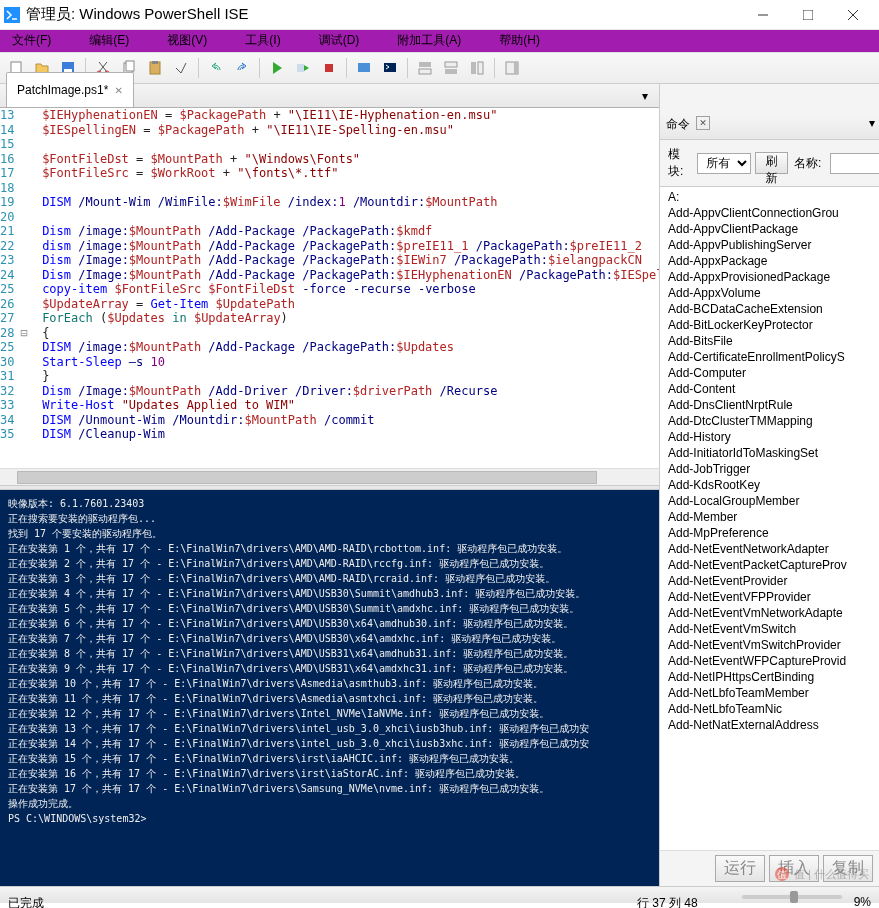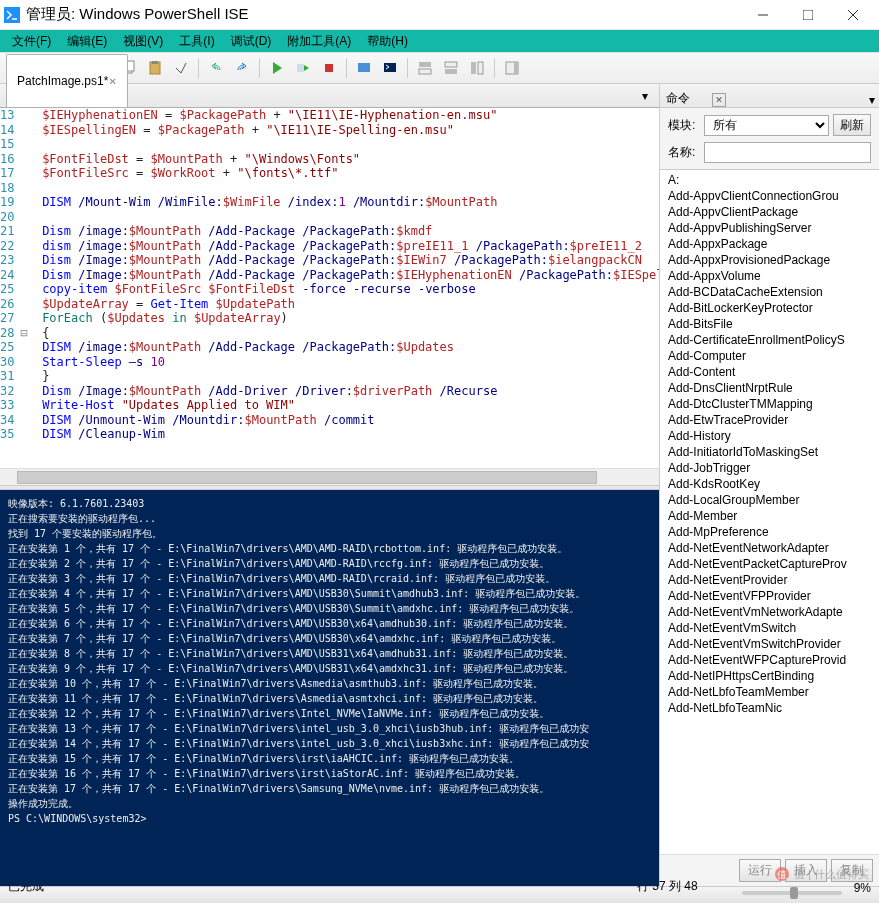--- a/index.html
+++ b/index.html
@@ -8,7 +8,7 @@
 .titlebar .icon { width: 16px; height: 16px; margin-right: 6px; }
 .titlebar .title { flex: 1; font-size: 15px; }
 .titlebar .winbtn { width: 45px; height: 28px; display: flex; align-items: center; justify-content: center; }
-.menubar { height: 22px; display: flex; align-items: center; padding: 0 4px; font-size: 12px; background: #14b8a6; }
+.menubar { height: 22px; display: flex; align-items: flex-start; padding: 0 4px; font-size: 12px; background: #a21caf; gap: 22px; }
 .menubar .menuitem { padding: 2px 8px; cursor: default; }
 .toolbar { height: 32px; background: linear-gradient(#f8f8f8,#eee); border-top: 1px solid #e0e0e0; border-bottom: 1px solid #ccc; display: flex; align-items: center; padding: 0 4px; gap: 2px; }
 .toolbar .tbtn { width: 24px; height: 24px; display: flex; align-items: center; justify-content: center; border: 1px solid transparent; border-radius: 2px; }

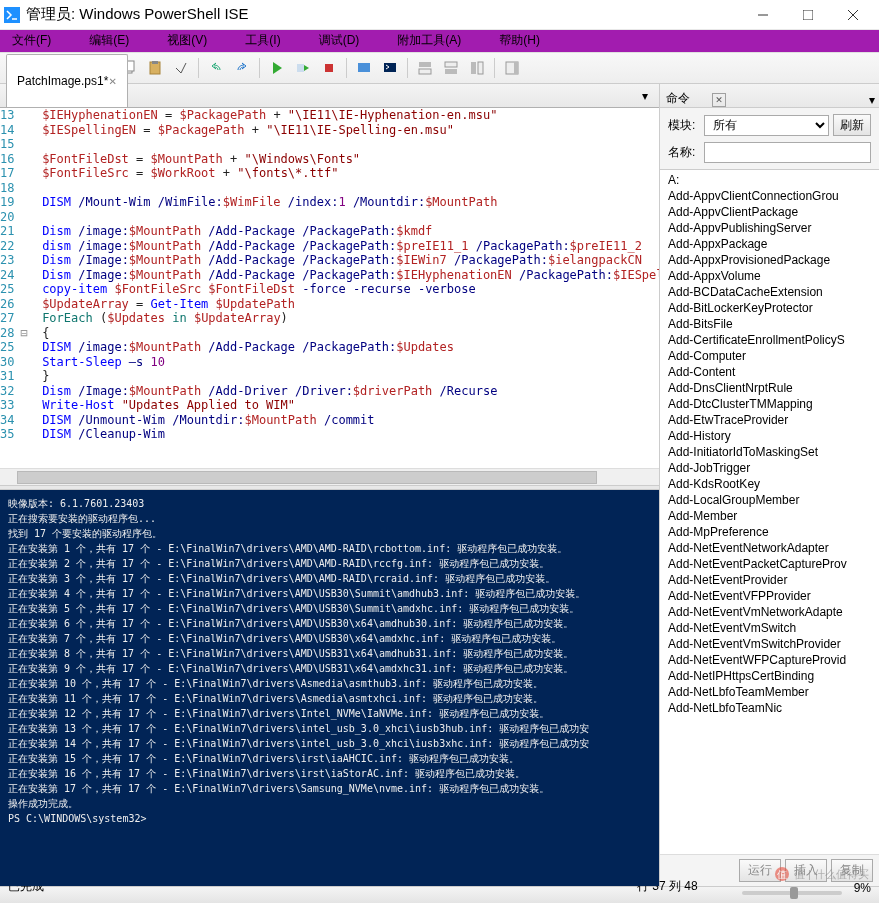--- a/index.html
+++ b/index.html
@@ -16,7 +16,7 @@
 .main { display: flex; height: 802px; }
 .editor-col { width: 660px; display: flex; flex-direction: column; border-right: 1px solid #ccc; }
 .tabstrip { height: 24px; background: linear-gradient(#f4f4f4,#e8e8e8); display: flex; align-items: flex-end; padding-left: 6px; border-bottom: 1px solid #b0b0b0; position: relative; }
-.tab { background: #fff; border: 1px solid #b0b0b0; border-bottom: none; padding: 19px 10px; font-size: 12px; border-radius: 2px 2px 0 0; display: flex; align-items: center; }
+.tab { background: #fff; border: 1px solid #b0b0b0; border-bottom: none; padding: 10px 10px; font-size: 12px; border-radius: 2px 2px 0 0; display: flex; align-items: center; gap: 6px; }
 .tab .close { color: #888; font-size: 10px; }
 .tabstrip .caret { position: absolute; right: 6px; top: 4px; width: 16px; height: 16px; display: flex; align-items: center; justify-content: center; }
 .codearea { flex: 0 0 360px; background: #fff; overflow: hidden; position: relative; font-family: Consolas, monospace; font-size: 12px; line-height: 14.5px; }

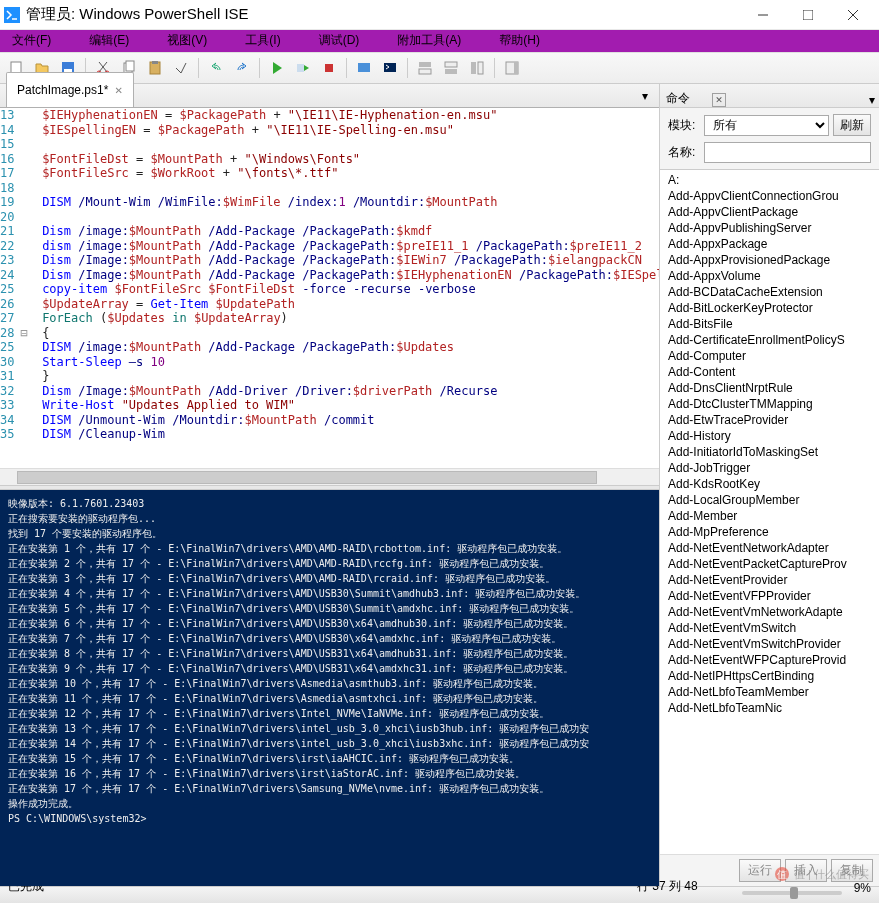--- a/index.html
+++ b/index.html
@@ -40,7 +40,7 @@
 .console { flex: 1; background: #012456; color: #eee; font-family: "NSimSun", Consolas, monospace; font-size: 10px; line-height: 15px; padding: 6px 8px; overflow: hidden; position: relative; white-space: pre-wrap; }
 .console .line { white-space: pre; overflow: hidden; }
 .cmd-col { width: 219px; display: flex; flex-direction: column; background: #f4f4f4; }
-.cmd-head { height: 24px; background: linear-gradient(#f4f4f4,#e8e8e8); border-bottom: 1px solid #ccc; display: flex; align-items: flex-end; padding: 0 6px; gap: 22px; font-size: 12px; position: relative; }
+.cmd-head { height: 24px; background: linear-gradient(#f4f4f4,#e8e8e8); border-bottom: 1px solid #ccc; display: flex; align-items: flex-start; padding: 0 6px; gap: 6px; font-size: 12px; position: relative; margin-top: 32px; }
 .cmd-head .x { width: 14px; height: 14px; border: 1px solid #a0a0a0; display: flex; align-items: center; justify-content: center; font-size: 9px; color: #555; }
 .cmd-head .caret2 { position: absolute; right: 4px; }
 .cmd-filters { padding: 6px 8px; display: flex; flex-direction: column; gap: 6px; background: #f4f4f4; }

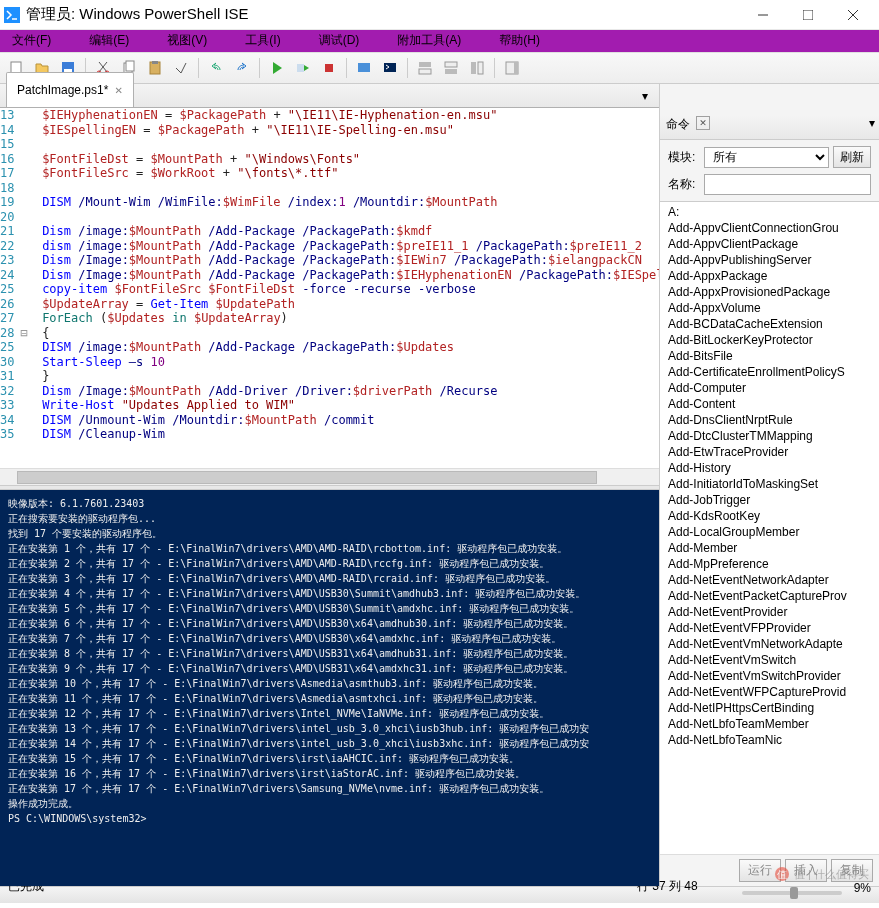--- a/index.html
+++ b/index.html
@@ -43,7 +43,7 @@
 .cmd-head { height: 24px; background: linear-gradient(#f4f4f4,#e8e8e8); border-bottom: 1px solid #ccc; display: flex; align-items: flex-start; padding: 0 6px; gap: 6px; font-size: 12px; position: relative; margin-top: 32px; }
 .cmd-head .x { width: 14px; height: 14px; border: 1px solid #a0a0a0; display: flex; align-items: center; justify-content: center; font-size: 9px; color: #555; }
 .cmd-head .caret2 { position: absolute; right: 4px; }
-.cmd-filters { padding: 6px 8px; display: flex; flex-direction: column; gap: 6px; background: #f4f4f4; }
+.cmd-filters { padding: 6px 8px; display: flex; flex-direction: row; gap: 6px; background: #f4f4f4; }
 .cmd-row { display: flex; align-items: center; gap: 4px; }
 .cmd-row label { width: 32px; font-size: 12px; }
 .cmd-row select, .cmd-row input { flex: 1; height: 21px; border: 1px solid #aaa; font-size: 12px; padding: 0 4px; background: #fff; }

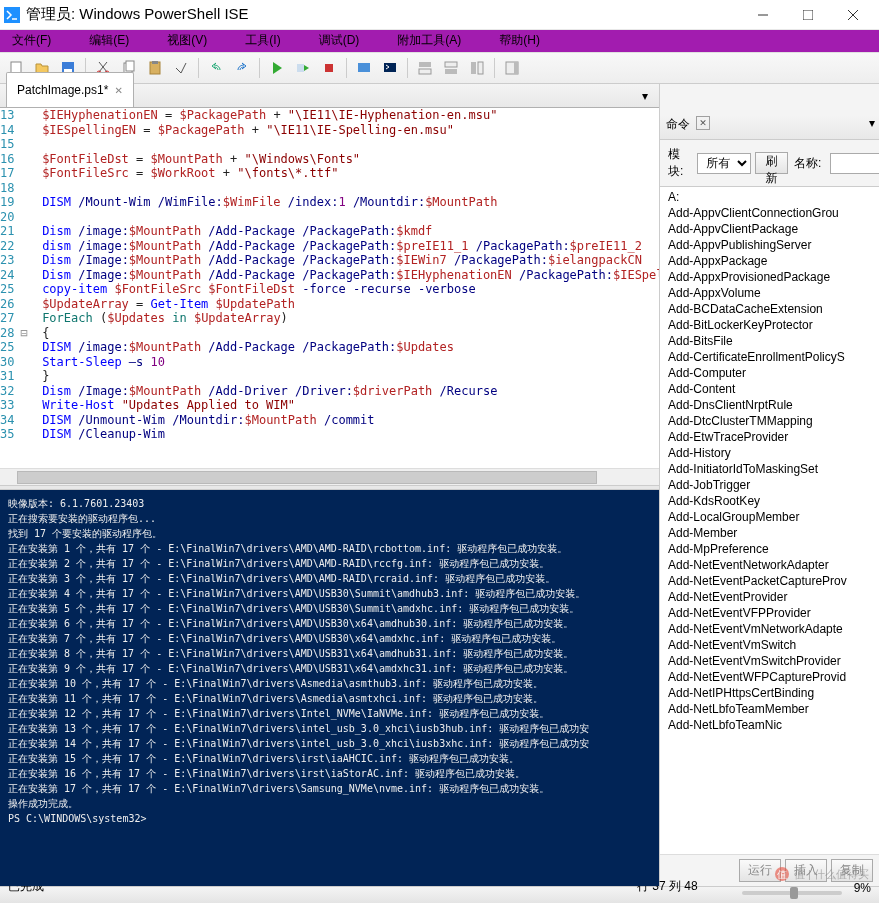--- a/index.html
+++ b/index.html
@@ -310,7 +310,6 @@
         <div class="item">Add-Content</div>
         <div class="item">Add-DnsClientNrptRule</div>
         <div class="item">Add-DtcClusterTMMapping</div>
-        <div class="item">Add-EtwTraceProvider</div>
         <div class="item">Add-History</div>
         <div class="item">Add-InitiatorIdToMaskingSet</div>
         <div class="item">Add-JobTrigger</div>

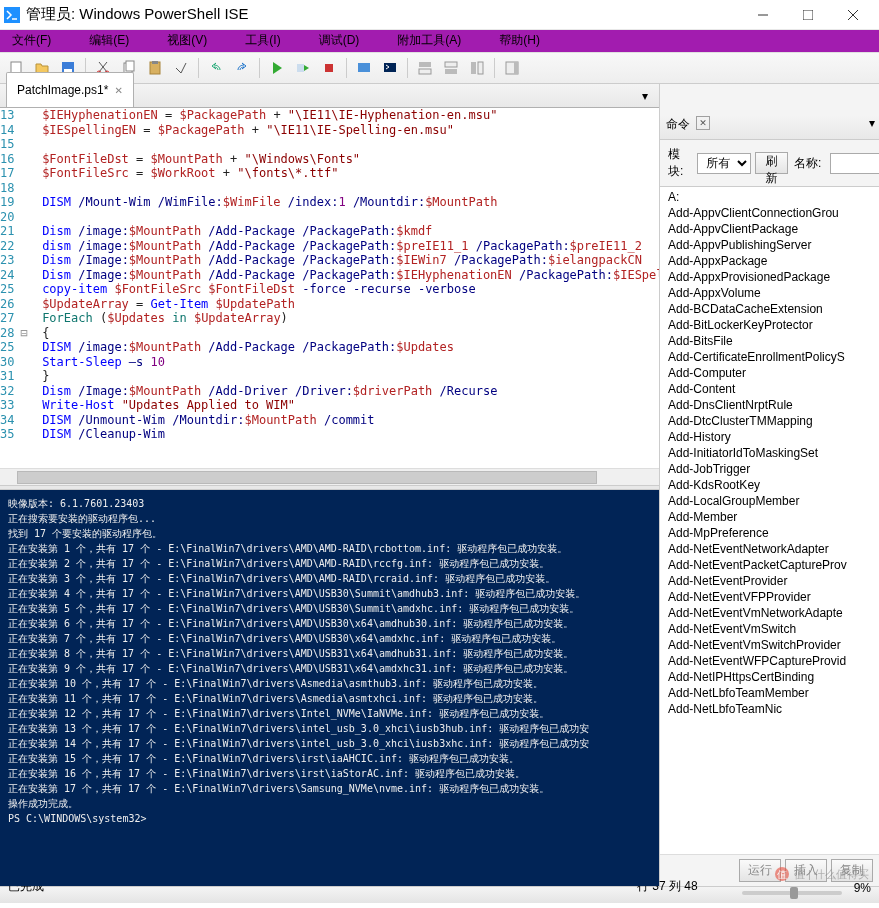--- a/index.html
+++ b/index.html
@@ -328,6 +328,7 @@
         <div class="item">Add-NetIPHttpsCertBinding</div>
         <div class="item">Add-NetLbfoTeamMember</div>
         <div class="item">Add-NetLbfoTeamNic</div>
+        <div class="item">Add-NetNatExternalAddress</div>
       </div>
     <div class="cmd-btns">
       <button>运行</button>

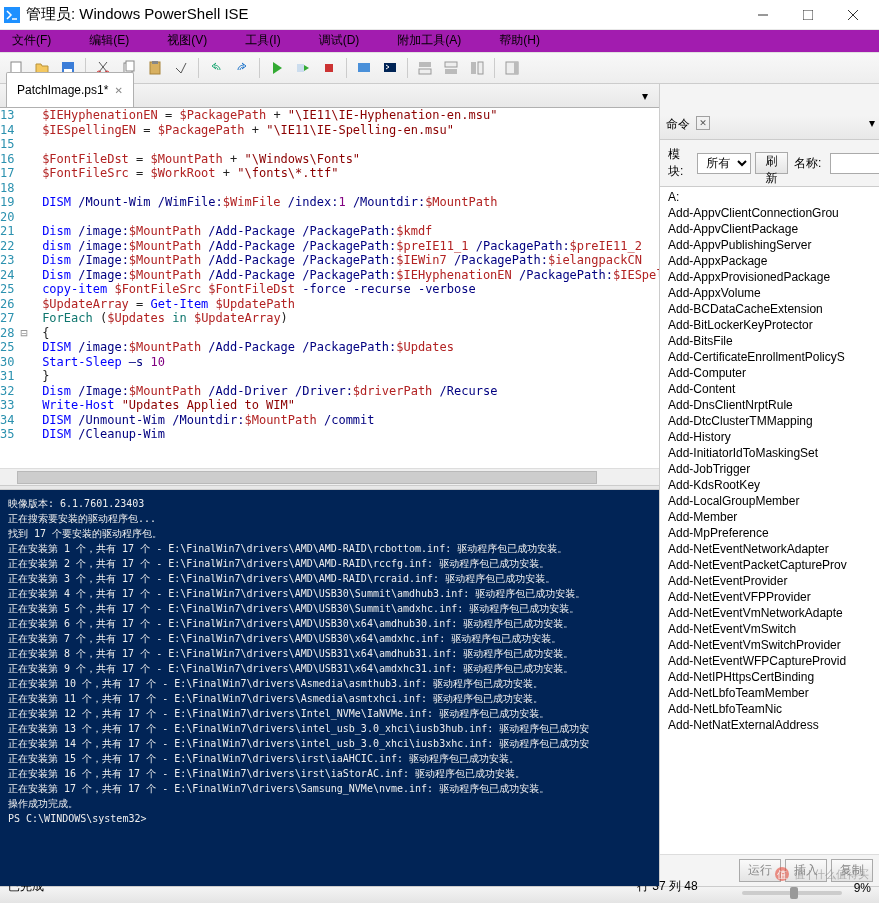--- a/index.html
+++ b/index.html
@@ -51,7 +51,7 @@
 .cmd-list { flex: 1; background: #fff; border-top: 1px solid #ccc; overflow: hidden; font-size: 12px; padding: 2px 0; }
 .cmd-list .item { padding: 1px 8px; white-space: nowrap; overflow: hidden; cursor: default; }
 .cmd-btns { padding: 4px 6px; display: flex; justify-content: flex-end; gap: 4px; background: #f4f4f4; border-top: 1px solid #ddd; }
-.cmd-btns button { padding: 2px 8px; border: 1px solid #aaa; background: linear-gradient(#fafafa,#e4e4e4); font-size: 12px; color: #888; }
+.cmd-btns button { padding: 2px 8px; border: 1px solid #aaa; background: linear-gradient(#fafafa,#e4e4e4); font-size: 16px; color: #888; }
 .statusbar { height: 14px; background: linear-gradient(#f4f4f4,#e4e4e4); border-top: 1px solid #ccc; display: flex; align-items: flex-end; padding: 8px 8px; font-size: 12px; gap: 12px; }
 .statusbar .spacer { flex: 1; }
 .watermark { position: absolute; right: 10px; bottom: 26px; opacity: 0.6; font-size: 11px; color: #888; display: flex; align-items: center; gap: 4px; pointer-events: none; }

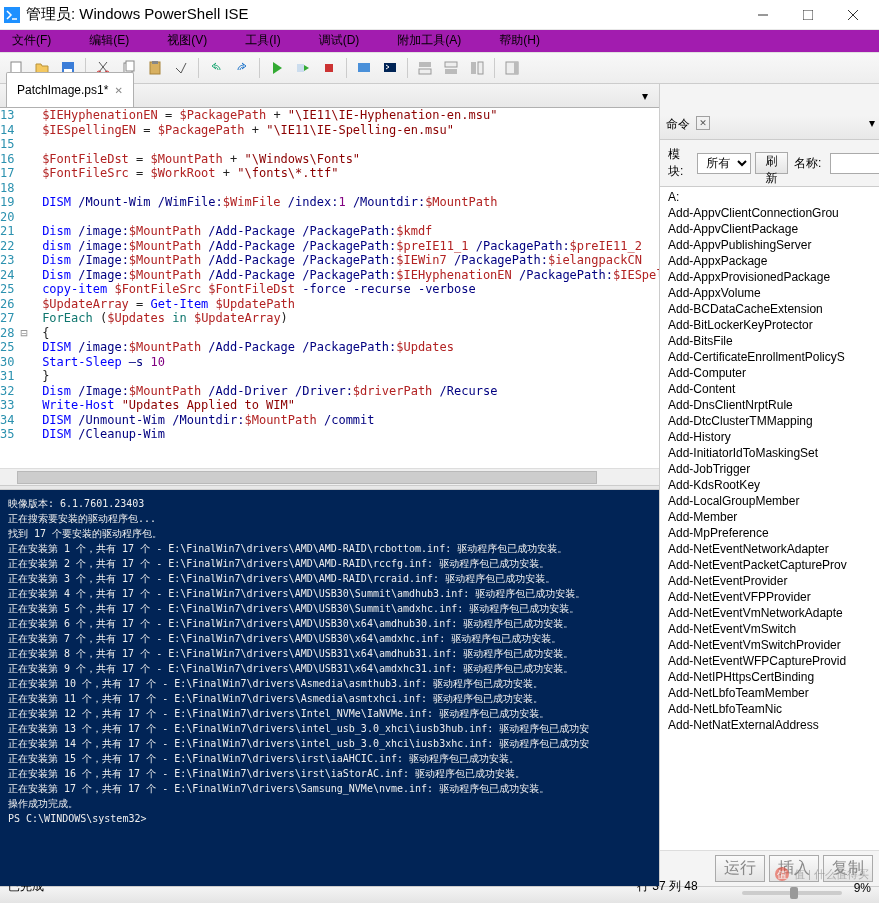--- a/index.html
+++ b/index.html
@@ -52,7 +52,7 @@
 .cmd-list .item { padding: 1px 8px; white-space: nowrap; overflow: hidden; cursor: default; }
 .cmd-btns { padding: 4px 6px; display: flex; justify-content: flex-end; gap: 4px; background: #f4f4f4; border-top: 1px solid #ddd; }
 .cmd-btns button { padding: 2px 8px; border: 1px solid #aaa; background: linear-gradient(#fafafa,#e4e4e4); font-size: 16px; color: #888; }
-.statusbar { height: 14px; background: linear-gradient(#f4f4f4,#e4e4e4); border-top: 1px solid #ccc; display: flex; align-items: flex-end; padding: 8px 8px; font-size: 12px; gap: 12px; }
+.statusbar { height: 14px; background: linear-gradient(#f4f4f4,#e4e4e4); border-top: 1px solid #ccc; display: flex; align-items: flex-start; padding: 8px 8px; font-size: 12px; gap: 12px; }
 .statusbar .spacer { flex: 1; }
 .watermark { position: absolute; right: 10px; bottom: 26px; opacity: 0.6; font-size: 11px; color: #888; display: flex; align-items: center; gap: 4px; pointer-events: none; }
 .zoomslider { width: 100px; height: 4px; background: #ccc; position: relative; border-radius: 2px; }

